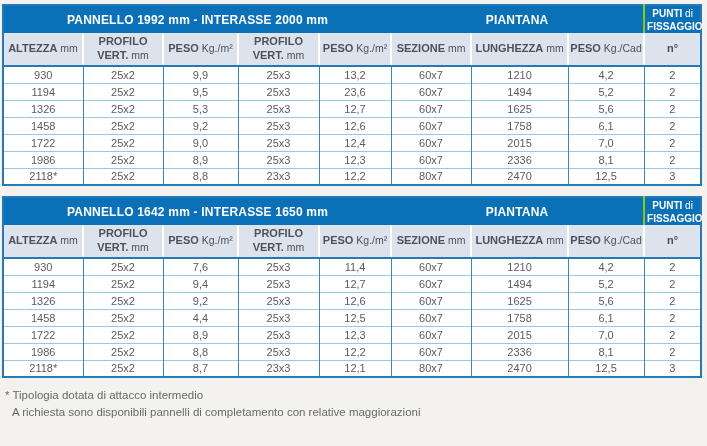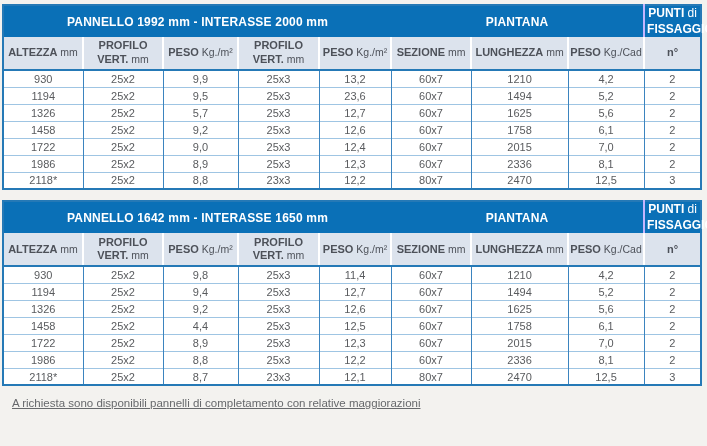--- a/index.html
+++ b/index.html
@@ -24,7 +24,7 @@
     font-size:12px;font-weight:bold;height:28px;padding:0 2px;letter-spacing:.2px;
   }
   .band-row th.punti-cell{
-    border-left:2px solid #c4b5fd;font-size:12px;line-height:1.3;letter-spacing:0;margin-left:25px;
+    border-left:2px solid #84cc16;font-size:10px;line-height:1.3;letter-spacing:0;margin-left:25px;
   }
   .punti-cell .reg{font-weight:normal;}
   .head-row th{

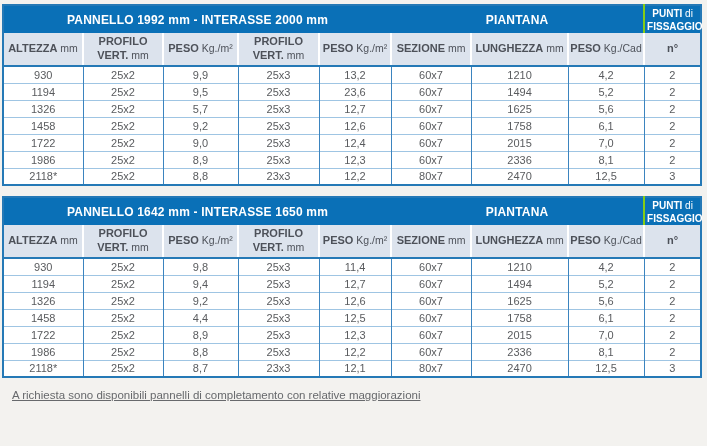--- a/index.html
+++ b/index.html
@@ -105,7 +105,7 @@
         <tr>
           <td>1326</td>
           <td>25x2</td>
-          <td>5,7</td>
+          <td>5,3</td>
           <td>25x3</td>
           <td>12,7</td>
           <td>60x7</td>

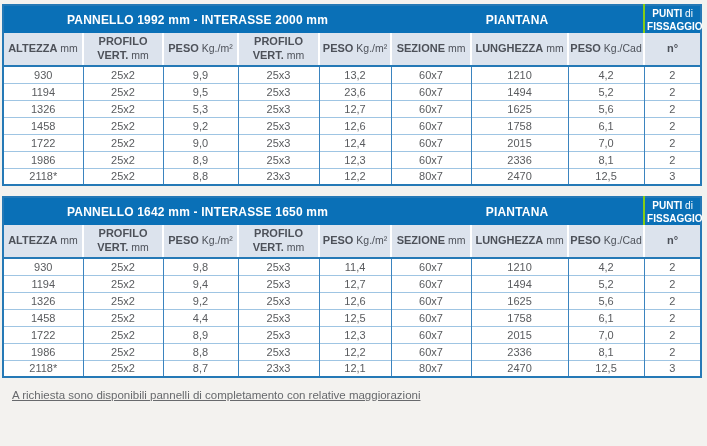--- a/index.html
+++ b/index.html
@@ -194,7 +194,7 @@
         <tr>
           <td>930</td>
           <td>25x2</td>
-          <td>9,8</td>
+          <td>7,6</td>
           <td>25x3</td>
           <td>11,4</td>
           <td>60x7</td>

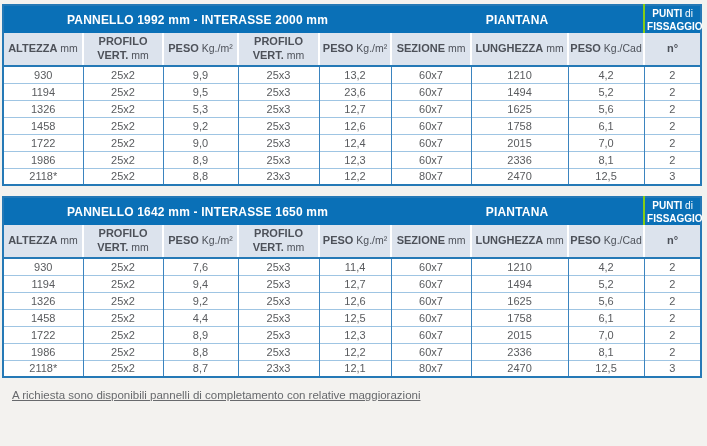--- a/index.html
+++ b/index.html
@@ -272,6 +272,7 @@
     </table>
 
   <div class="notes">
+    <div class="line1">* Tipologia dotata di attacco intermedio</div>
     <div class="line2">A richiesta sono disponibili pannelli di completamento con relative maggiorazioni</div>
   </div>
 

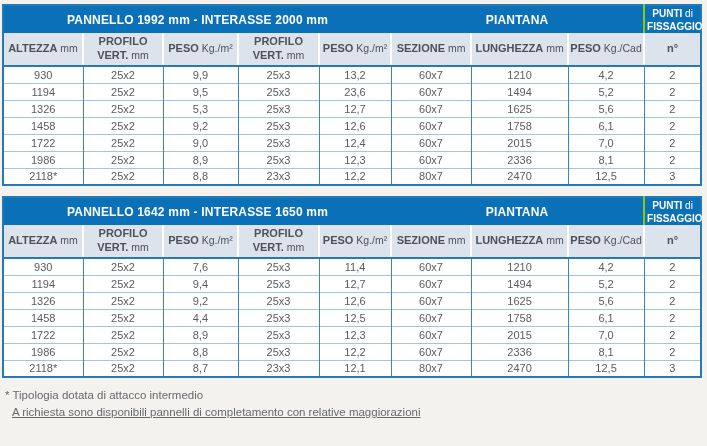--- a/index.html
+++ b/index.html
@@ -42,7 +42,7 @@
   tbody td + td{border-left:1px solid var(--vline);}
   tbody tr + tr td{border-top:1px solid var(--hline);}
   .notes{margin:9px 0 0 3px;font-size:11.5px;color:var(--notetxt);line-height:1.5;}
-  .notes .line2{padding-left:7px;text-decoration:underline;}
+  .notes .line2{padding-left:7px;}
 </style>
 </head>
 <body>

